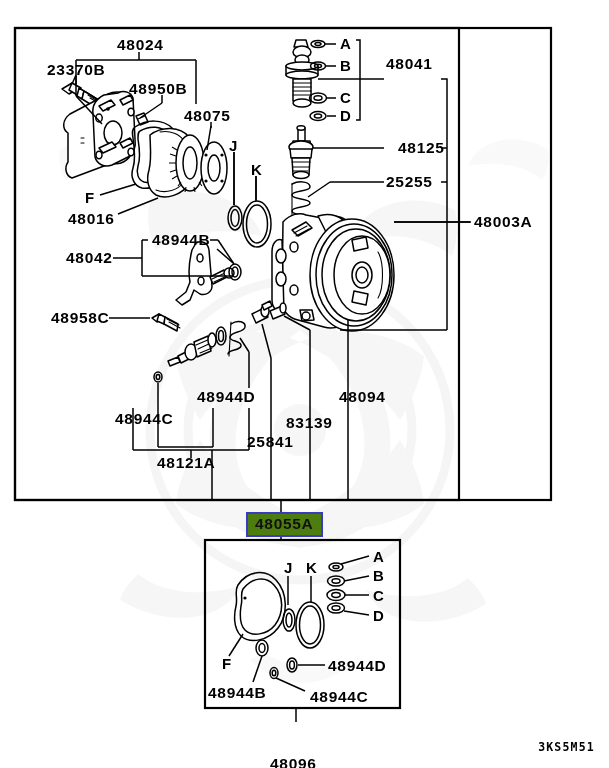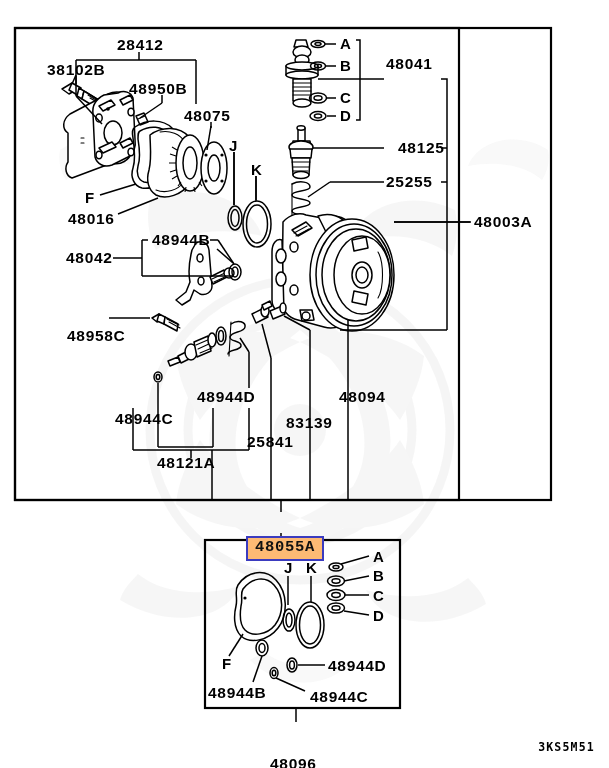--- a/index.html
+++ b/index.html
@@ -389,7 +389,7 @@
 
   <div>
     <div class="lbl" style="left:47px;top:62px;">38102B</div>
-    <div class="lbl" style="left:117px;top:37px;">28412</div>
+    <div class="lbl" style="left:117px;top:37px;">48024</div>
     <div class="lbl" style="left:129px;top:81px;">48950B</div>
     <div class="lbl" style="left:184px;top:108px;">48075</div>
     <div class="lbl letter" style="left:229px;top:138px;">J</div>

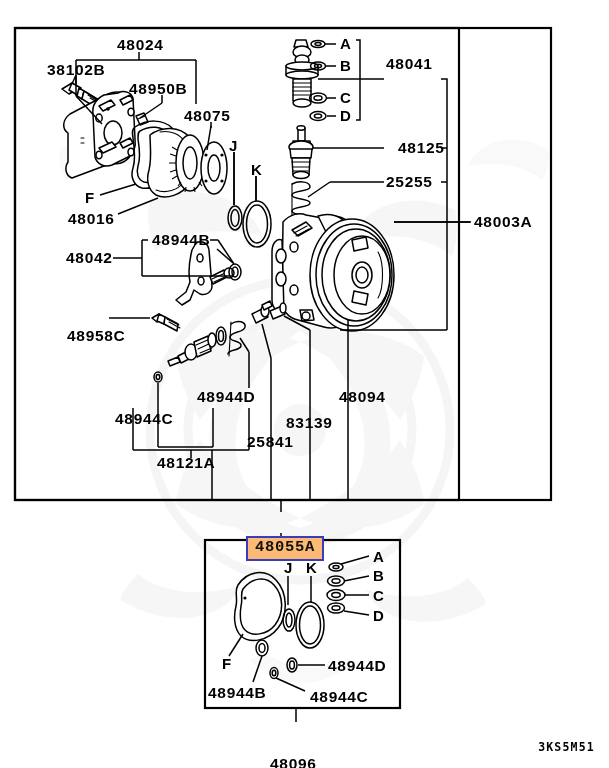--- a/index.html
+++ b/index.html
@@ -388,7 +388,7 @@
   </svg>
 
   <div>
-    <div class="lbl" style="left:47px;top:62px;">38102B</div>
+    <div class="lbl" style="left:47px;top:62px;">23370B</div>
     <div class="lbl" style="left:117px;top:37px;">48024</div>
     <div class="lbl" style="left:129px;top:81px;">48950B</div>
     <div class="lbl" style="left:184px;top:108px;">48075</div>

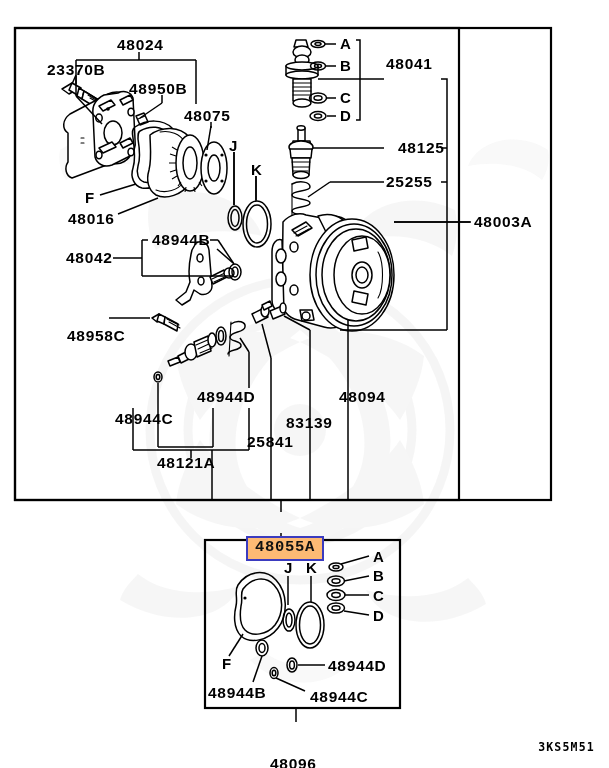--- a/index.html
+++ b/index.html
@@ -398,7 +398,7 @@
     <div class="lbl" style="left:68px;top:211px;">48016</div>
     <div class="lbl" style="left:66px;top:250px;">48042</div>
     <div class="lbl" style="left:152px;top:232px;">48944B</div>
-    <div class="lbl" style="left:67px;top:310px;margin-top:18px;">48958C</div>
+    <div class="lbl" style="left:51px;top:310px;">48958C</div>
     <div class="lbl" style="left:197px;top:389px;">48944D</div>
     <div class="lbl" style="left:115px;top:411px;">48944C</div>
     <div class="lbl" style="left:157px;top:455px;">48121A</div>

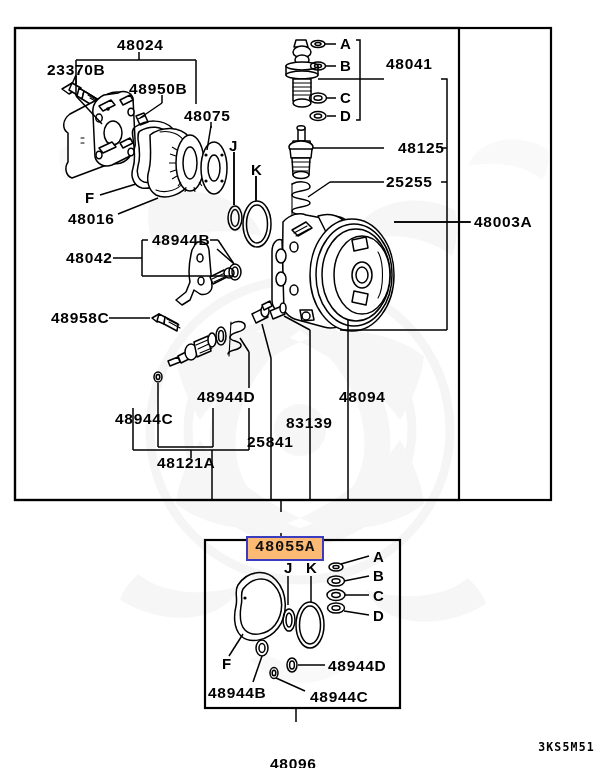--- a/index.html
+++ b/index.html
@@ -20,14 +20,13 @@
   .lbl.letter{font-size:15px;font-weight:700;letter-spacing:0;}
   .hl{
     position:absolute;
-    background:#fdba74;
+    background:#4d7c0f;
     border:2px solid #3b3bbf;
     padding:1px 7px 2px 7px;
-    font-family:Liberation Mono, monospace;
+    font-family:Liberation Sans, sans-serif;
     font-size:15.5px;font-weight:700;letter-spacing:.7px;
     color:#111;white-space:nowrap;line-height:1.15;
     box-sizing:border-box;
-    margin-top:24px;
   }
   #diagcode{
     position:absolute;right:14px;bottom:14px;

